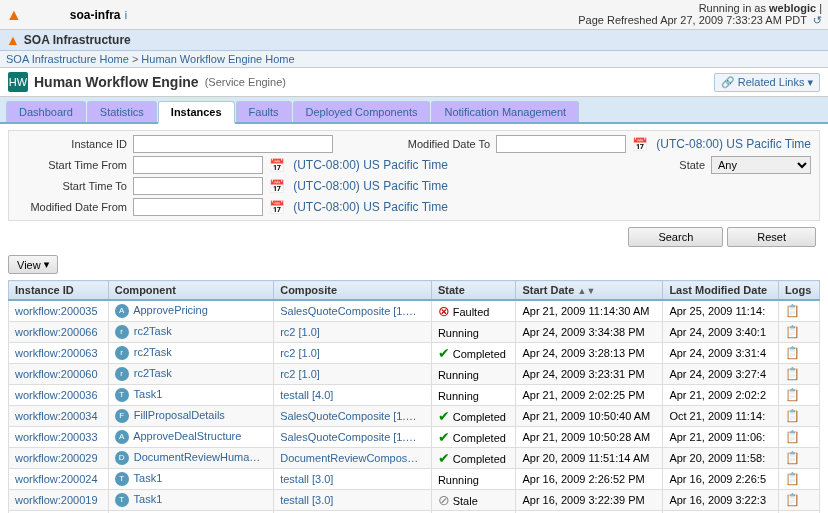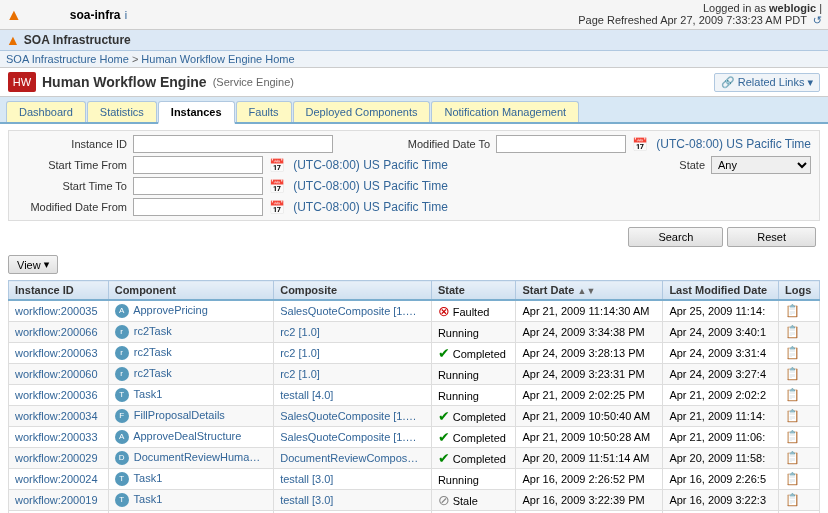--- a/index.html
+++ b/index.html
@@ -194,7 +194,7 @@
     <span class="info-icon">ℹ</span>
   </div>
   <div class="top-bar-right">
-    <span>Logged in as</span>
+    <span>Running in as</span>
     <span style="font-weight:bold;">weblogic</span>
     <span> |</span>
     <br>

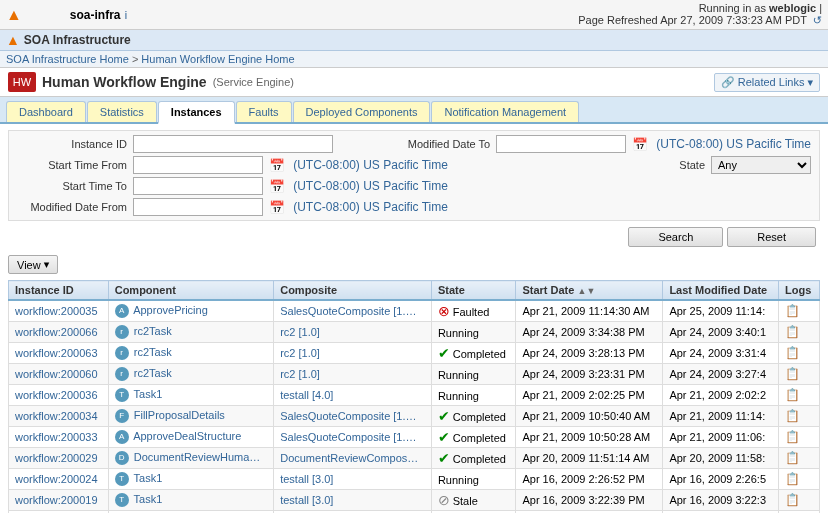--- a/index.html
+++ b/index.html
@@ -53,7 +53,7 @@
       justify-content: space-between;
     }
     .page-header-left { display: flex; align-items: center; gap: 6px; }
-    .page-icon { width: 28px; height: 20px; background: #b91c1c; border-radius: 2px; display: inline-flex; align-items: center; justify-content: center; color: white; font-size: 9px; }
+    .page-icon { width: 20px; height: 20px; background: #0f766e; border-radius: 2px; display: inline-flex; align-items: center; justify-content: center; color: white; font-size: 9px; }
     .page-title { font-size: 14px; font-weight: bold; color: #333; }
     .page-subtitle { font-size: 11px; color: #666; }
     .related-links { color: #336699; font-size: 11px; cursor: pointer; display: flex; align-items: center; gap: 3px; border: 1px solid #b0c8e0; padding: 2px 6px; background: #f0f4f8; border-radius: 2px; }

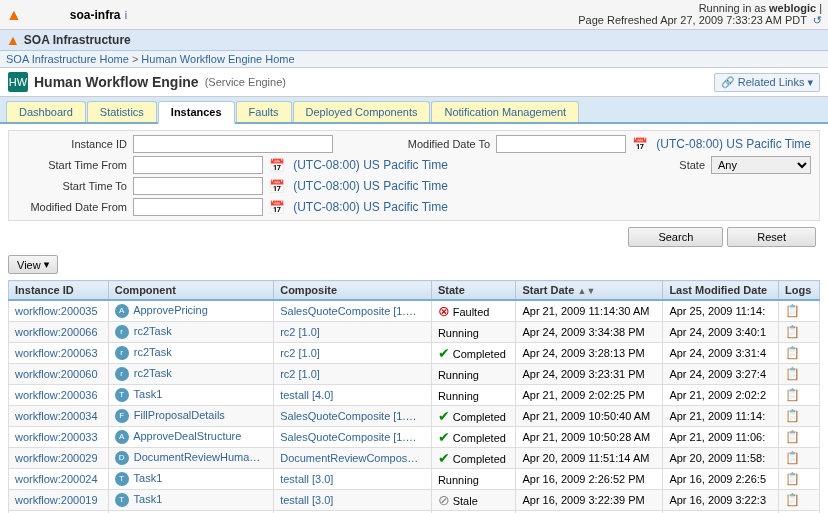--- a/index.html
+++ b/index.html
@@ -72,7 +72,7 @@
       cursor: pointer;
       border: 1px solid #b0c8e0;
       border-bottom: none;
-      background: #fef9c3;
+      background: #c4b5fd;
       color: #336699;
       font-size: 11px;
       border-radius: 3px 3px 0 0;

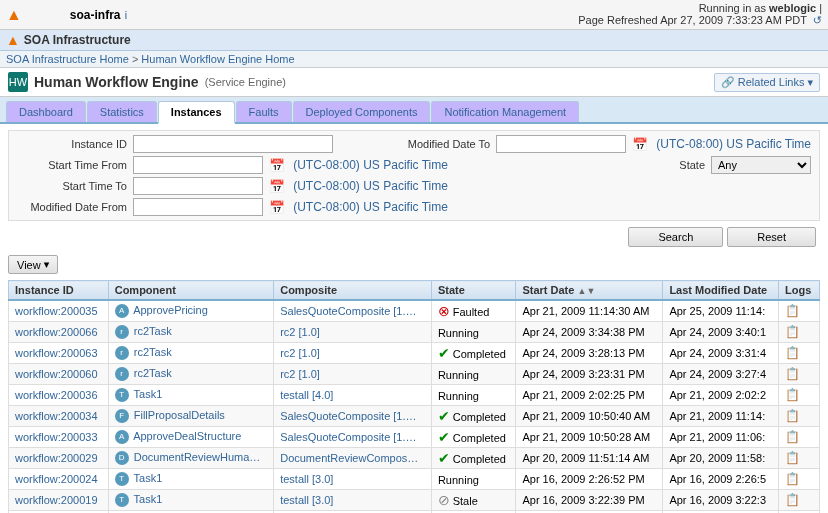--- a/index.html
+++ b/index.html
@@ -378,7 +378,7 @@
     <td><a href="#">SalesQuoteComposite [1.…</a></td>
     <td><span style="color:#008800; font-size:14px;">✔</span> Completed</td>
     <td>Apr 21, 2009 10:50:40 AM</td>
-    <td>Apr 21, 2009 11:14:</td>
+    <td>Oct 21, 2009 11:14:</td>
     <td><span class="log-icon">📋</span></td>
   </tr>
           <tr>

